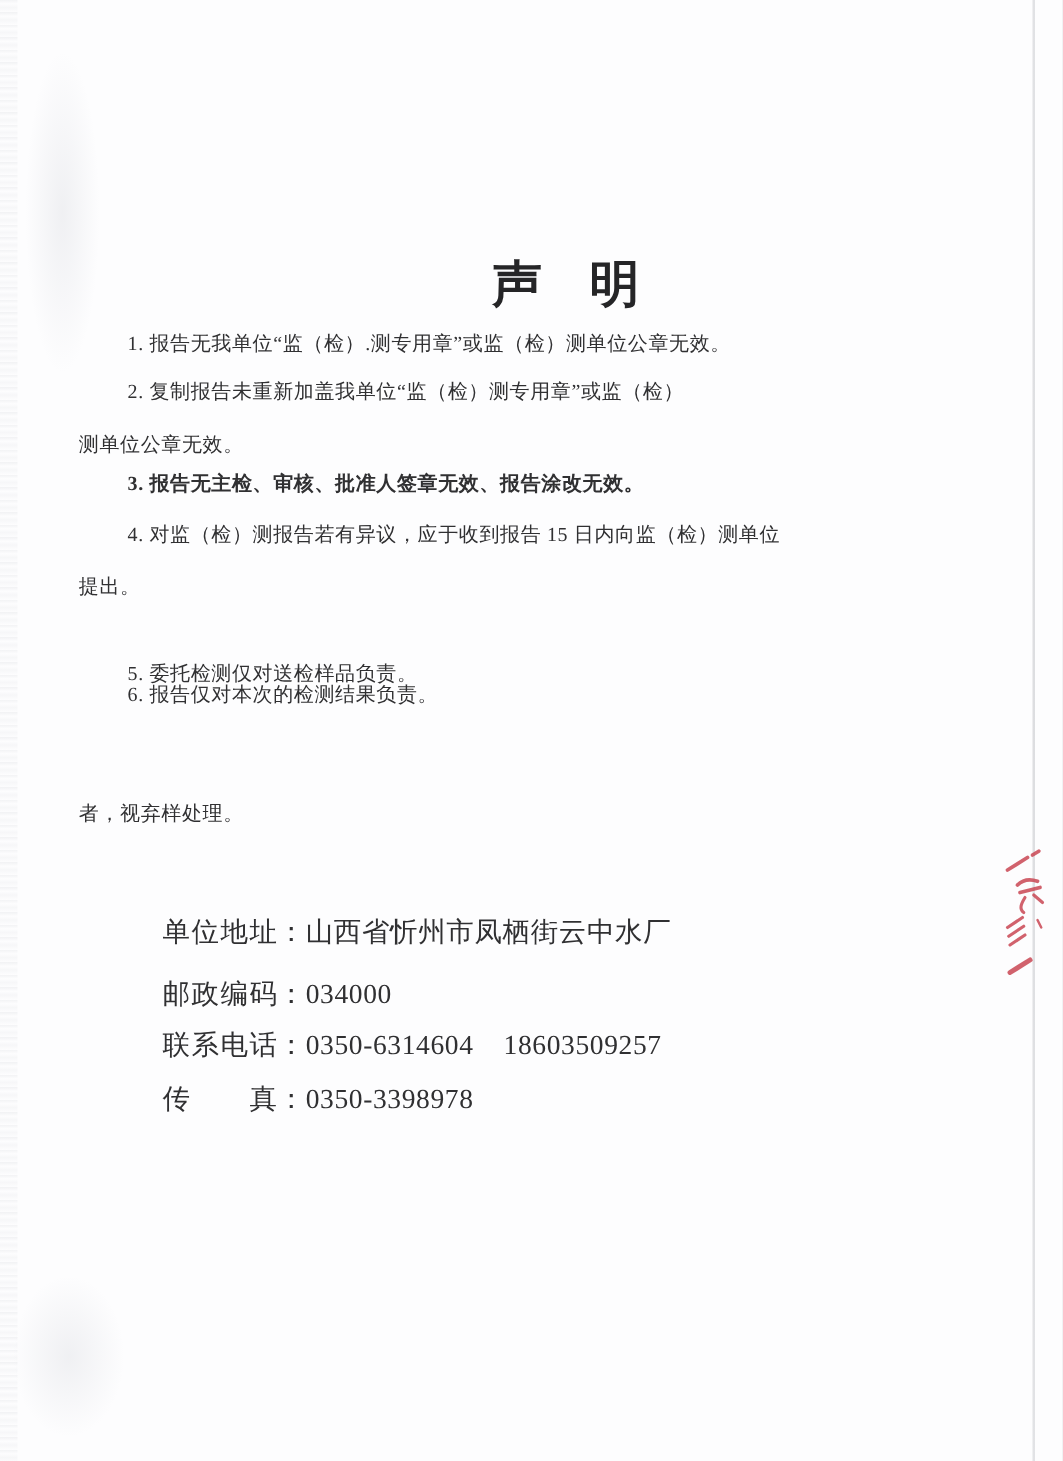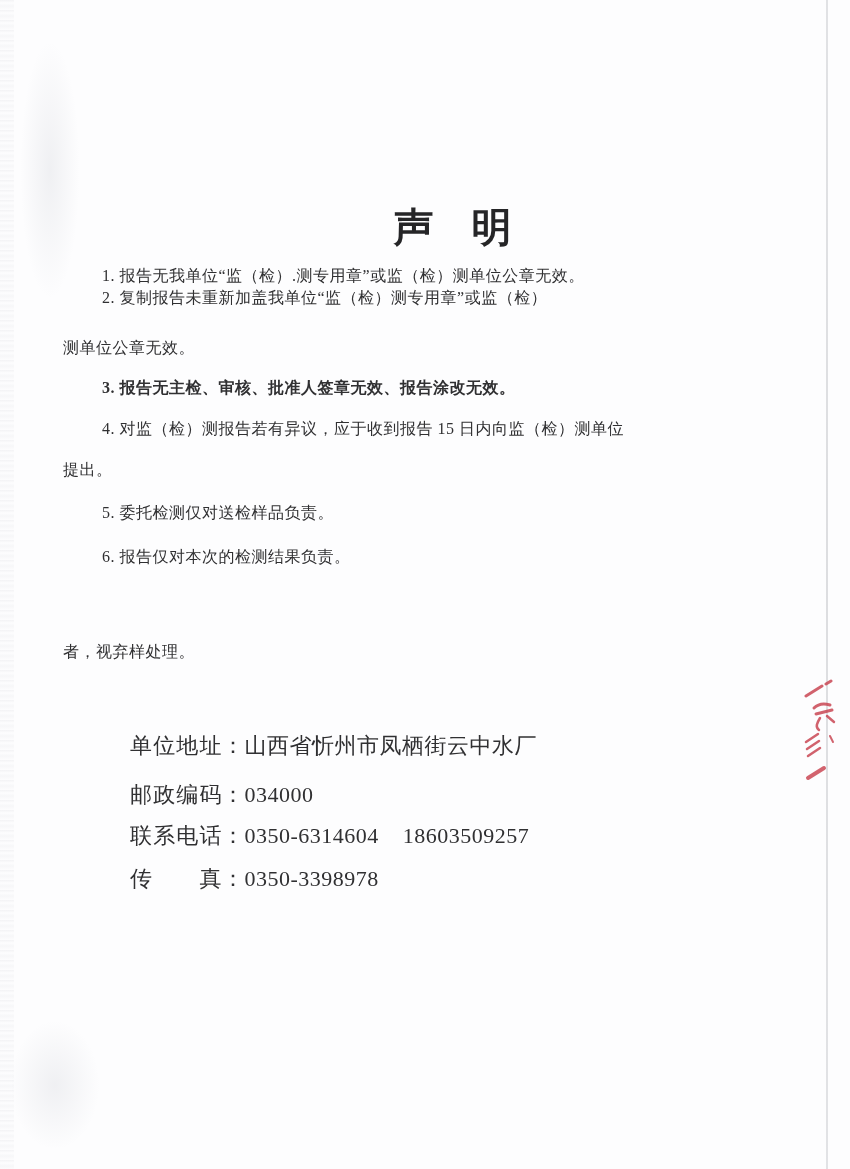--- a/index.html
+++ b/index.html
@@ -105,7 +105,7 @@
   </div>
 
   <div class="line indent" style="top:262px;">1. 报告无我单位“监（检）.测专用章”或监（检）测单位公章无效。</div>
-  <div class="line indent" style="top:284px;">2. 复制报告未重新加盖我单位“监（检）测专用章”或监（检）</div>
+  <div class="line indent" style="top:300px;">2. 复制报告未重新加盖我单位“监（检）测专用章”或监（检）</div>
   <div class="line flush" style="top:334px;">测单位公章无效。</div>
   <div class="line indent" style="top:374px;font-weight:bold;">3. 报告无主检、审核、批准人签章无效、报告涂改无效。</div>
   <div class="line indent" style="top:415px;">4. 对监（检）测报告若有异议，应于收到报告 15 日内向监（检）测单位</div>

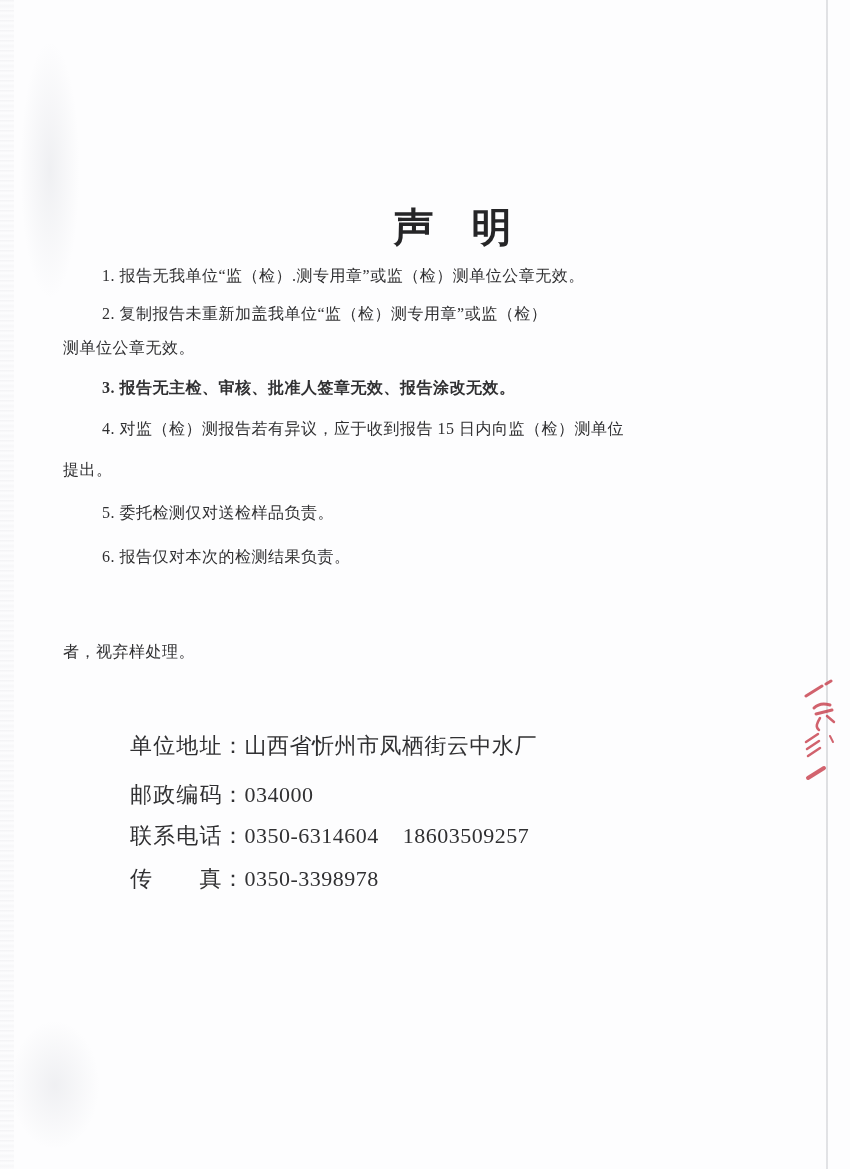--- a/index.html
+++ b/index.html
@@ -106,7 +106,7 @@
 
   <div class="line indent" style="top:262px;">1. 报告无我单位“监（检）.测专用章”或监（检）测单位公章无效。</div>
   <div class="line indent" style="top:300px;">2. 复制报告未重新加盖我单位“监（检）测专用章”或监（检）</div>
-  <div class="line flush" style="top:334px;">测单位公章无效。</div>
+  <div class="line flush" style="top:344px;font-family:Liberation Mono, monospace;">测单位公章无效。</div>
   <div class="line indent" style="top:374px;font-weight:bold;">3. 报告无主检、审核、批准人签章无效、报告涂改无效。</div>
   <div class="line indent" style="top:415px;">4. 对监（检）测报告若有异议，应于收到报告 15 日内向监（检）测单位</div>
   <div class="line flush" style="top:456px;">提出。</div>

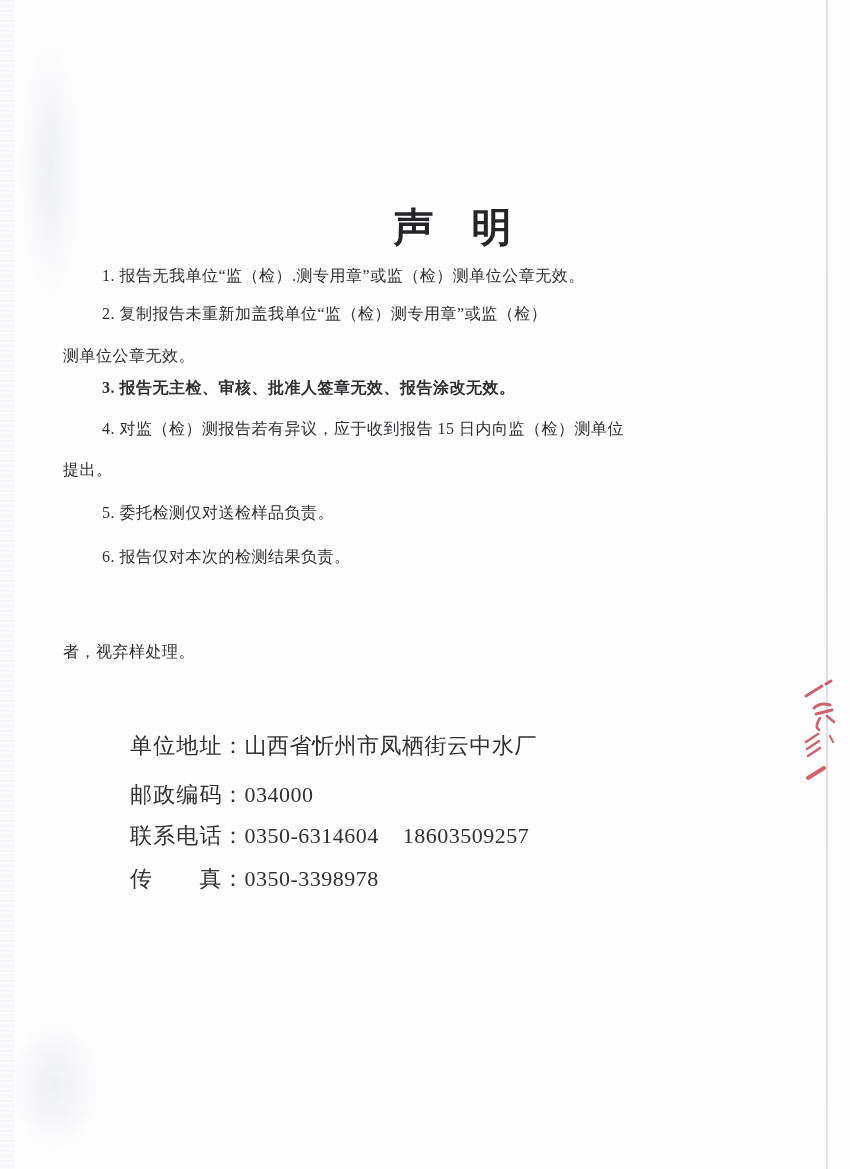--- a/index.html
+++ b/index.html
@@ -110,7 +110,7 @@
   <div class="line indent" style="top:374px;font-weight:bold;">3. 报告无主检、审核、批准人签章无效、报告涂改无效。</div>
   <div class="line indent" style="top:415px;">4. 对监（检）测报告若有异议，应于收到报告 15 日内向监（检）测单位</div>
   <div class="line flush" style="top:456px;">提出。</div>
-  <div class="line indent" style="top:499px;">5. 委托检测仅对送检样品负责。</div>
+  <div class="line indent" style="top:526px;">5. 委托检测仅对送检样品负责。</div>
   <div class="line indent" style="top:543px;">6. 报告仅对本次的检测结果负责。</div>
   <div class="line flush" style="top:638px;">者，视弃样处理。</div>
 

